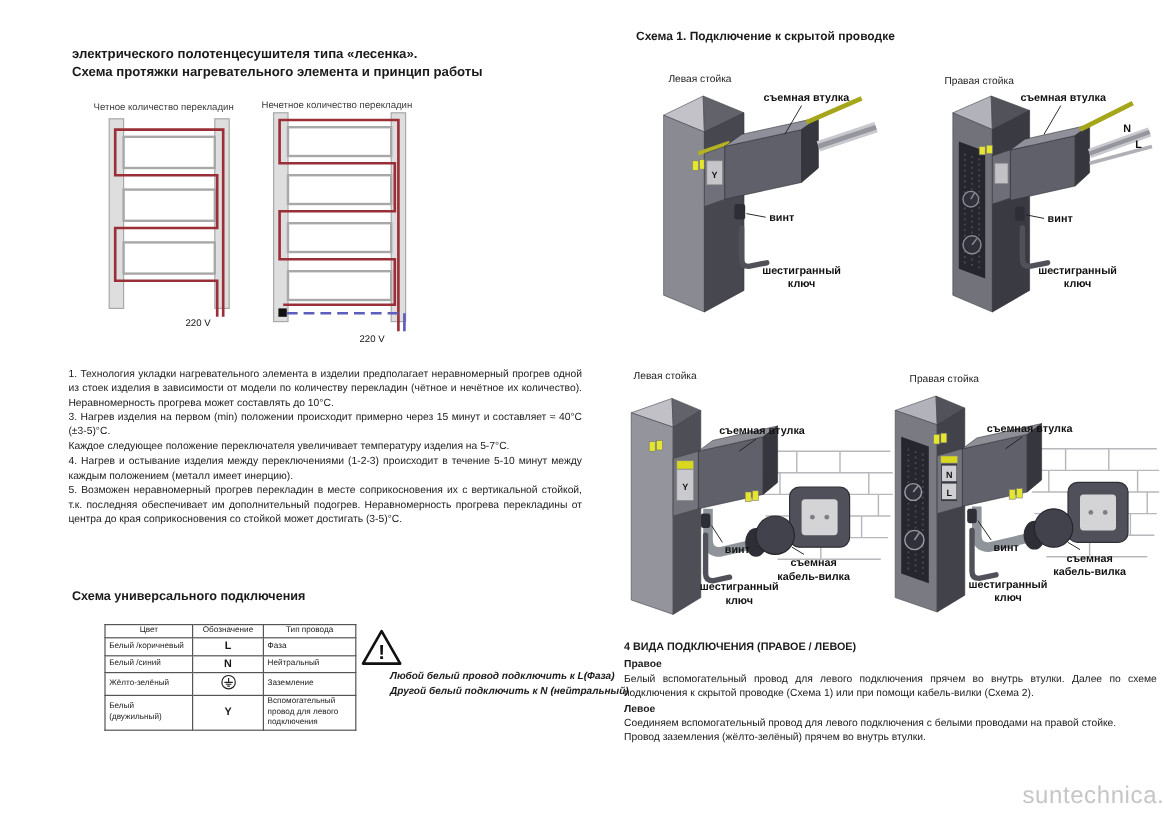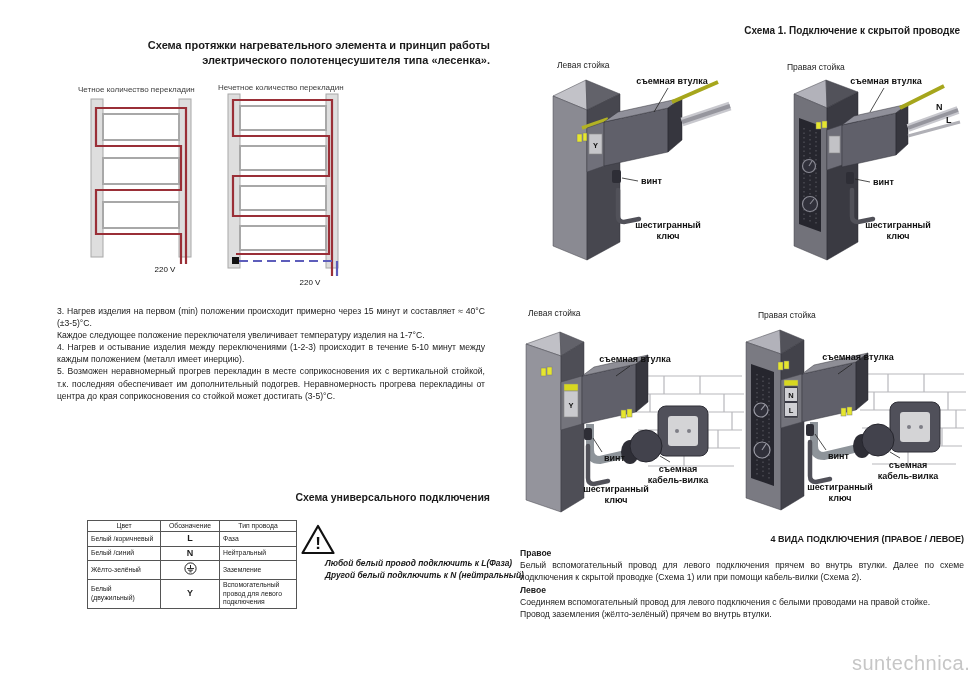--- a/index.html
+++ b/index.html
@@ -7,7 +7,7 @@
         font-family:"Liberation Sans","DejaVu Sans",sans-serif;color:#1a1a1a;}
   .abs{position:absolute;}
   .bold{font-weight:bold;}
-  .center{text-align:right;}
+  .center{text-align:left;}
   .just{text-align:justify;}
   .doc-title{font-size:11px;font-weight:bold;line-height:15px;}
   .sec-title{font-size:10px;font-weight:bold;}

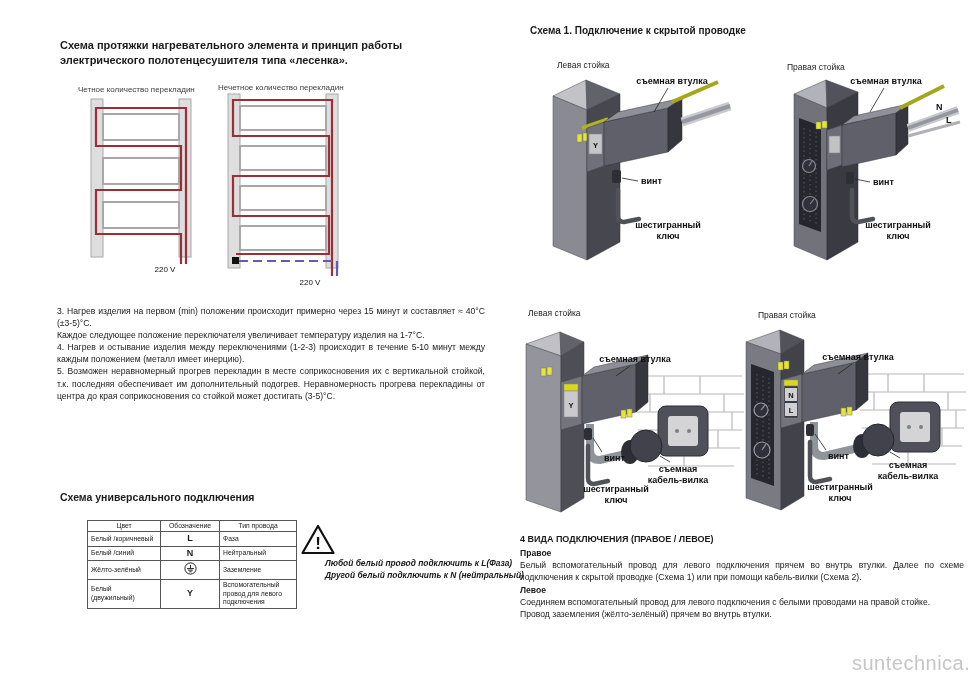--- a/index.html
+++ b/index.html
@@ -33,8 +33,8 @@
 <div class="page">
 
   <div class="abs center doc-title" style="left:60px;top:38px;width:430px">
+    <div>электрического полотенцесушителя типа «лесенка».</div>
     <div>Схема протяжки нагревательного элемента и принцип работы</div>
-    <div>электрического полотенцесушителя типа «лесенка».</div>
   </div>
 
   <div class="abs cap" style="left:78px;top:85px">Четное количество перекладин</div>

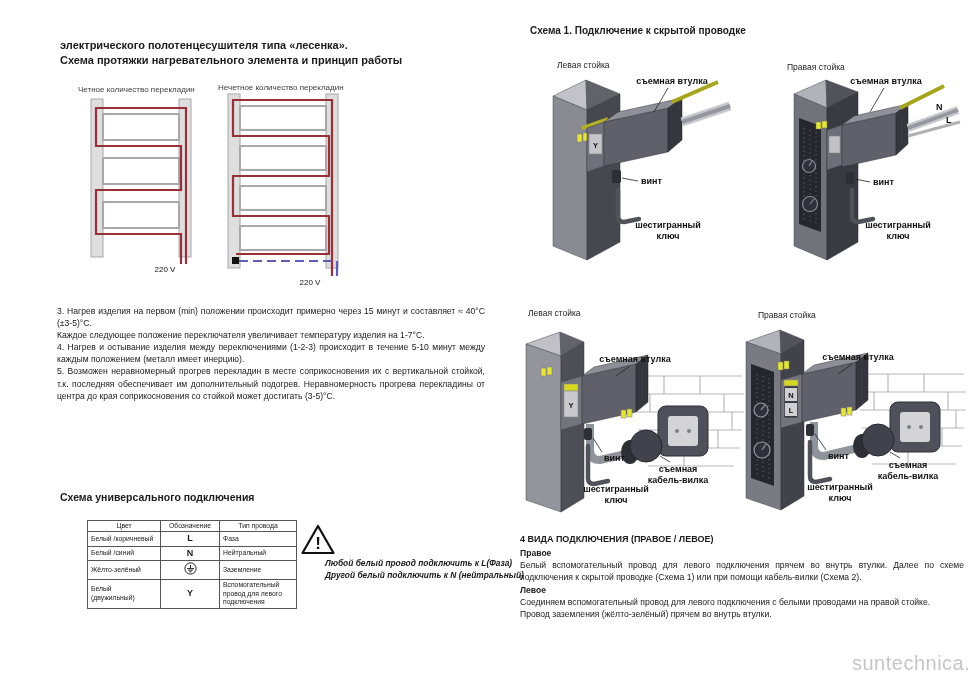--- a/index.html
+++ b/index.html
@@ -65,6 +65,7 @@
   </svg>
 
   <div class="abs paras" style="left:57px;top:305px;width:428px">
+    <p>1.  Технология укладки нагревательного элемента в изделии предполагает неравномерный прогрев одной из стоек изделия в зависимости от модели по количеству перекладин (чётное и нечётное их количество). Неравномерность прогрева может составлять до 10°С.</p>
     <p>3.  Нагрев изделия на первом (min) положении происходит примерно через 15 минут и составляет ≈ 40°С (±3-5)°С.</p>
     <p>Каждое следующее положение переключателя увеличивает температуру изделия на 1-7°С.</p>
     <p>4.  Нагрев и остывание изделия между переключениями (1-2-3) происходит в течение 5-10 минут между каждым положением (металл имеет инерцию).</p>

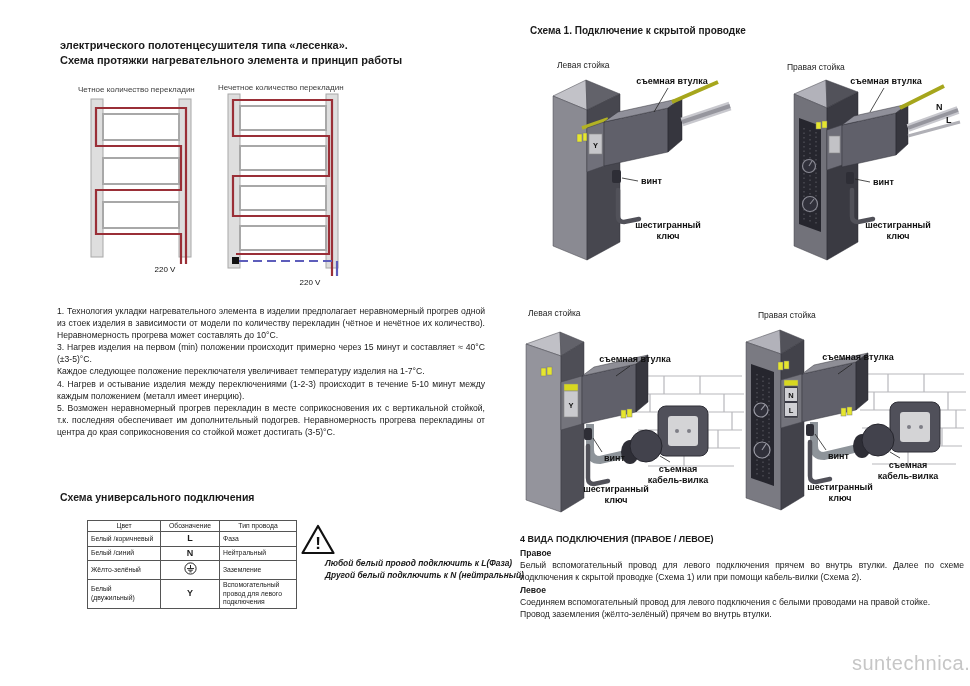--- a/index.html
+++ b/index.html
@@ -67,7 +67,7 @@
   <div class="abs paras" style="left:57px;top:305px;width:428px">
     <p>1.  Технология укладки нагревательного элемента в изделии предполагает неравномерный прогрев одной из стоек изделия в зависимости от модели по количеству перекладин (чётное и нечётное их количество). Неравномерность прогрева может составлять до 10°С.</p>
     <p>3.  Нагрев изделия на первом (min) положении происходит примерно через 15 минут и составляет ≈ 40°С (±3-5)°С.</p>
-    <p>Каждое следующее положение переключателя увеличивает температуру изделия на 1-7°С.</p>
+    <p>Каждое следующее положение переключателя увеличивает температуру изделия на 5-7°С.</p>
     <p>4.  Нагрев и остывание изделия между переключениями (1-2-3) происходит в течение 5-10 минут между каждым положением (металл имеет инерцию).</p>
     <p>5.  Возможен неравномерный прогрев перекладин в месте соприкосновения их с вертикальной стойкой, т.к. последняя обеспечивает им дополнительный подогрев. Неравномерность прогрева перекладины от центра до края соприкосновения со стойкой может достигать (3-5)°С.</p>
   </div>

